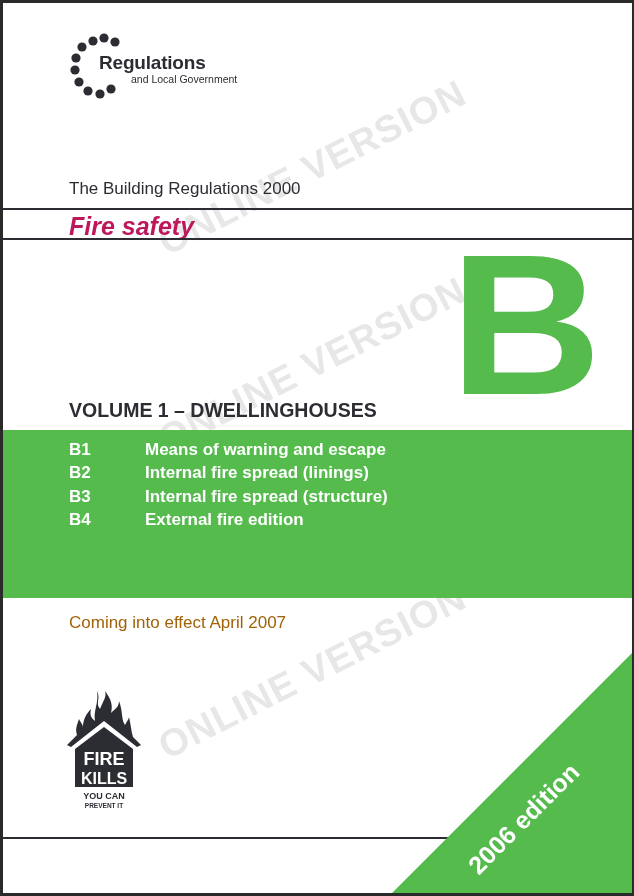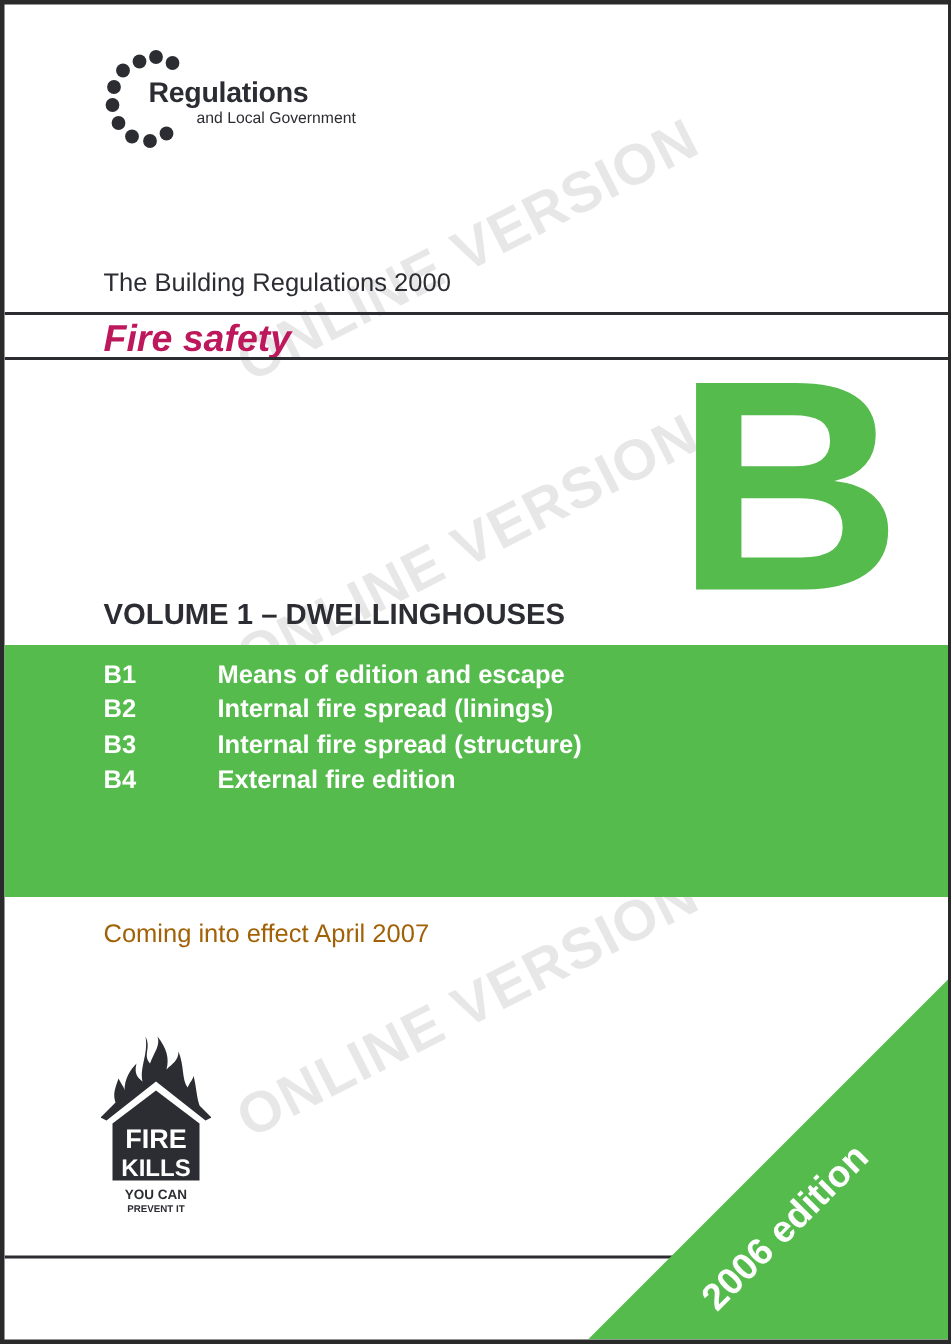--- a/index.html
+++ b/index.html
@@ -63,7 +63,7 @@
   <div class="parts">
     <div class="part-row">
       <span class="part-code">B1</span>
-      <span>Means of edition and escape</span>
+      <span>Means of warning and escape</span>
     </div>
     <div class="part-row">
       <span class="part-code">B2</span>

